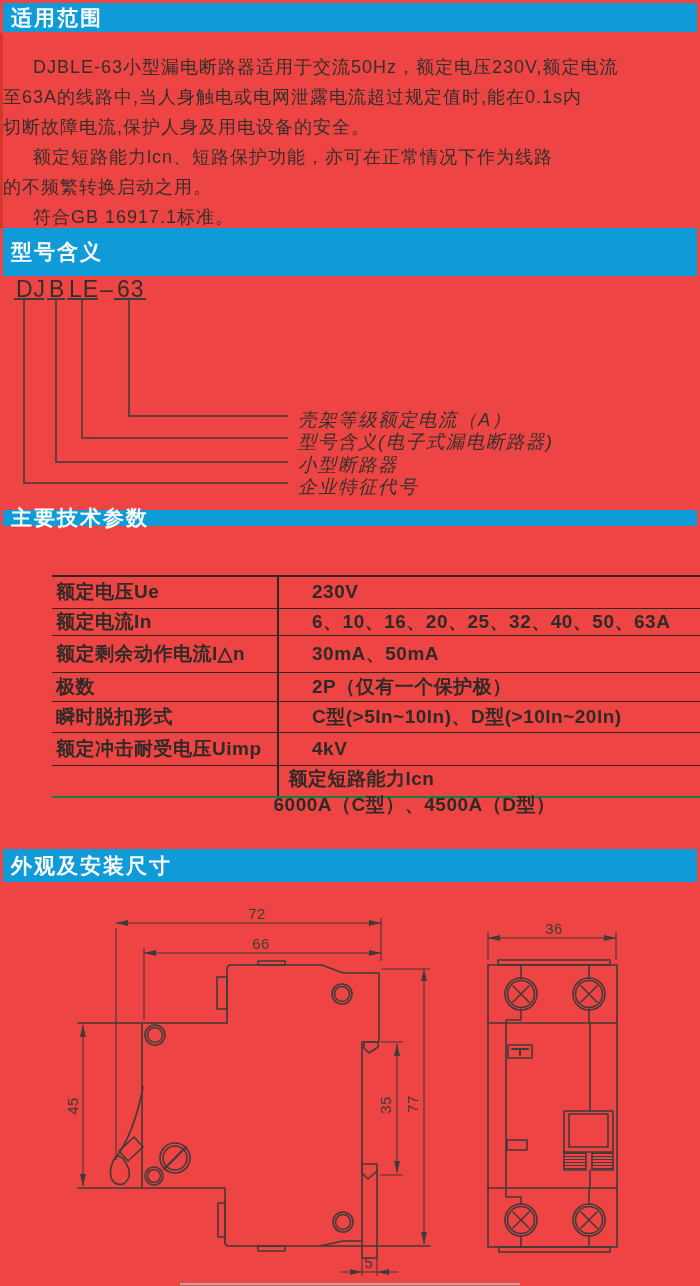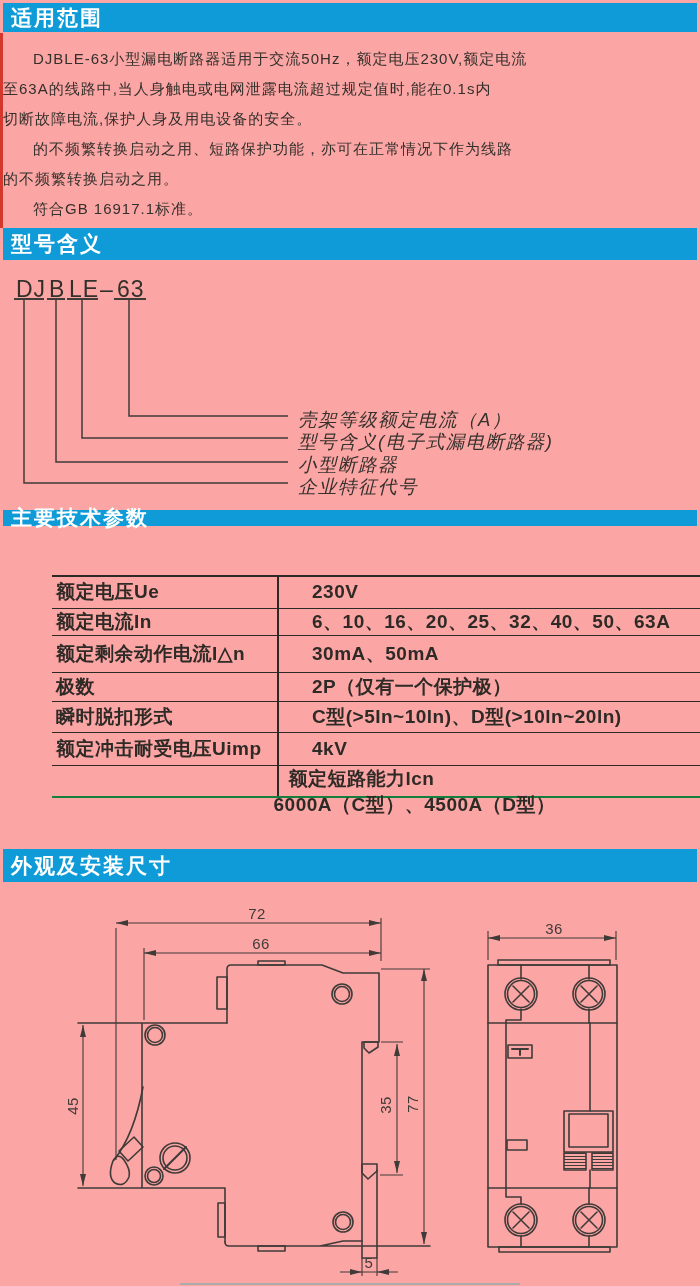--- a/index.html
+++ b/index.html
@@ -3,7 +3,7 @@
 <meta charset="utf-8">
 <style>
   html,body{margin:0;padding:0;background:#ffffff;}
-  #page{position:relative;width:700px;height:1286px;background:#fca5a5;overflow:hidden;
+  #page{position:relative;width:700px;height:1286px;background:#ef4444;overflow:hidden;
         font-family:"Liberation Sans", sans-serif;color:#33302b;}
   .hdr{position:absolute;left:3px;width:694px;background:#0f9bd8;color:#ffffff;
        font-size:21px;font-weight:bold;letter-spacing:2px;display:flex;align-items:center;

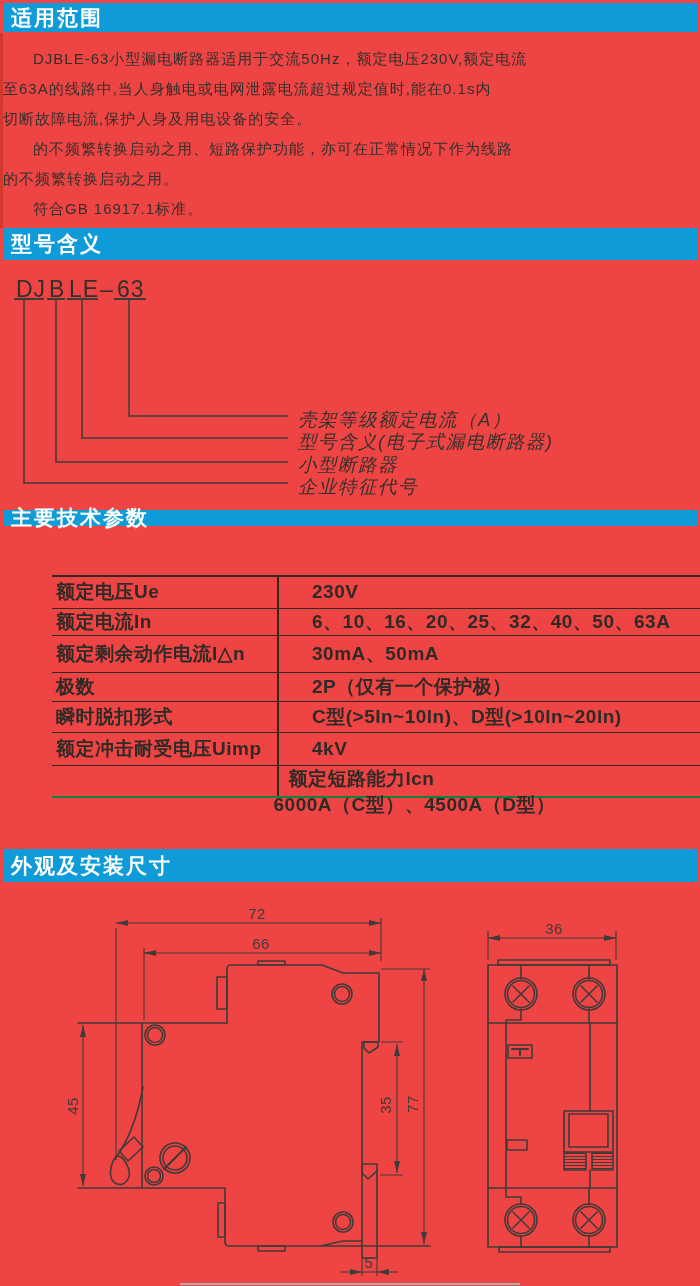--- a/index.html
+++ b/index.html
@@ -9,7 +9,7 @@
        font-size:21px;font-weight:bold;letter-spacing:2px;display:flex;align-items:center;
        padding-left:8px;box-sizing:border-box;}
   .redline{position:absolute;left:0;top:33px;width:3px;height:195px;background:#d4372b;}
-  .bodytext{position:absolute;left:3px;top:44px;width:694px;font-size:15px;
+  .bodytext{position:absolute;left:3px;top:52px;width:694px;font-size:18px;
             line-height:30px;letter-spacing:1px;color:#33302b;}
   .bodytext .ln{white-space:nowrap;}
   .bodytext .indent{padding-left:30px;}

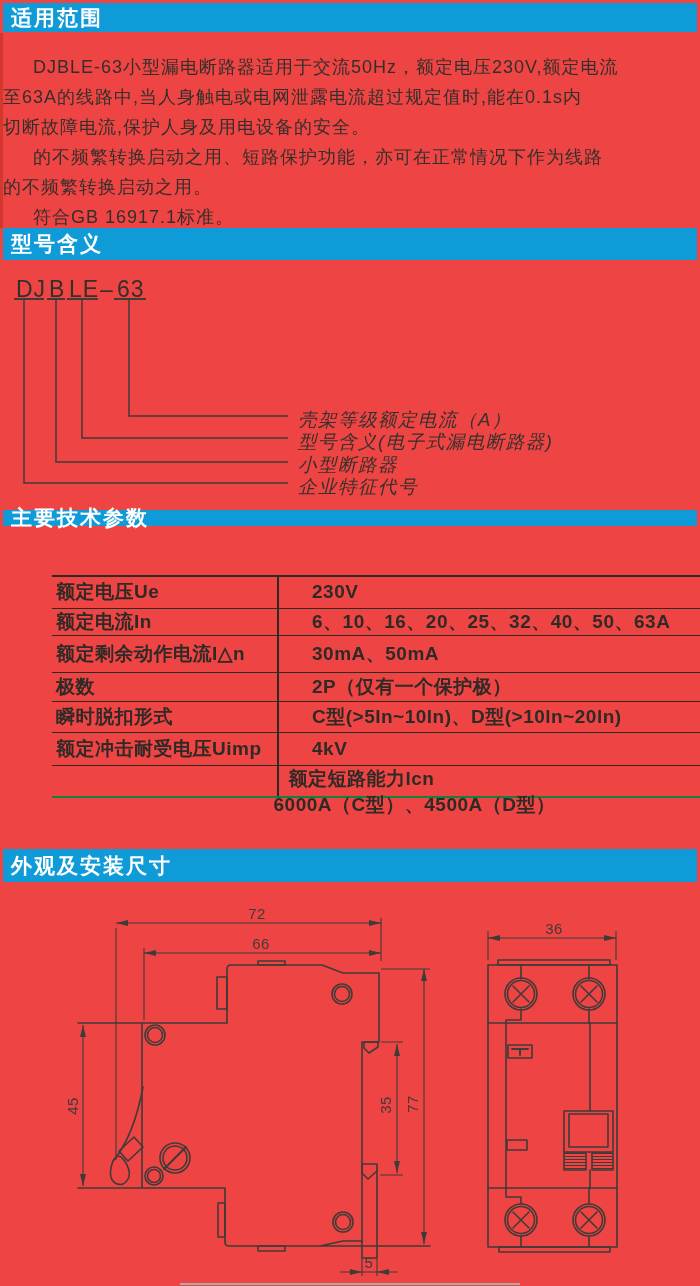--- a/index.html
+++ b/index.html
@@ -41,7 +41,7 @@
     <div class="ln indent">DJBLE-63小型漏电断路器适用于交流50Hz，额定电压230V,额定电流</div>
     <div class="ln">至63A的线路中,当人身触电或电网泄露电流超过规定值时,能在0.1s内</div>
     <div class="ln">切断故障电流,保护人身及用电设备的安全。</div>
-    <div class="ln indent">的不频繁转换启动之用、短路保护功能，亦可在正常情况下作为线路</div>
+    <div class="ln indent">额定短路能力lcn、短路保护功能，亦可在正常情况下作为线路</div>
     <div class="ln">的不频繁转换启动之用。</div>
     <div class="ln indent">符合GB 16917.1标准。</div>
   </div>

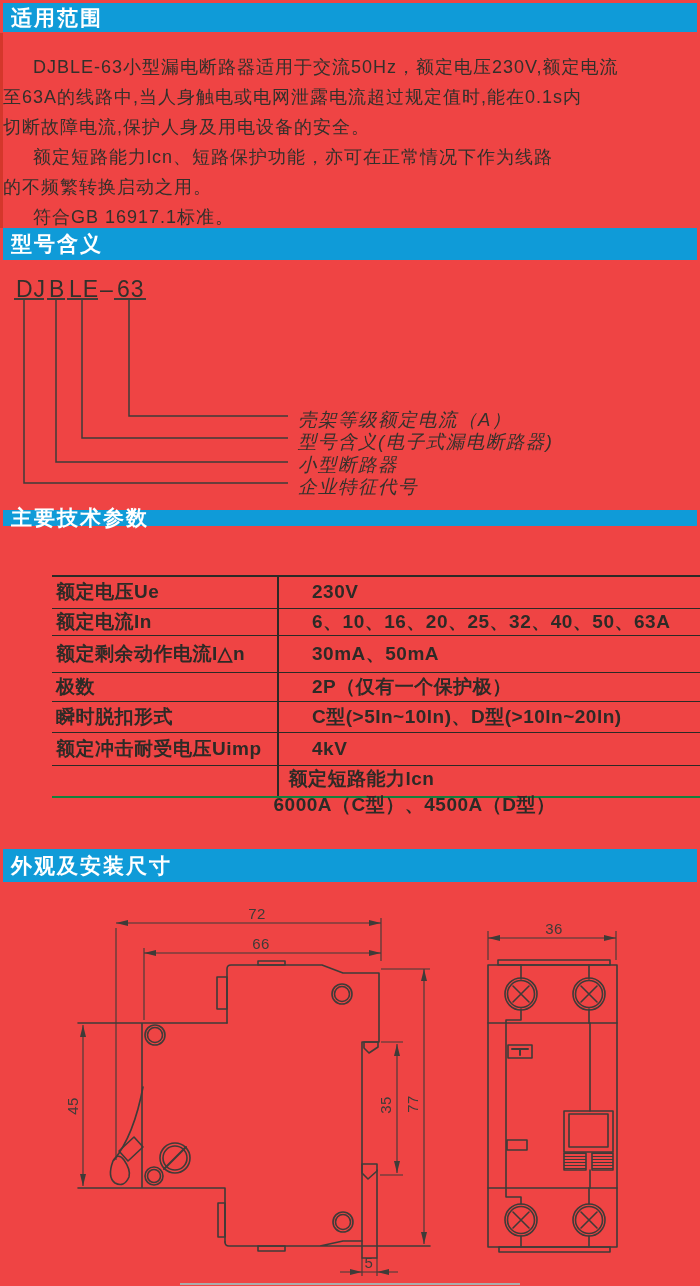--- a/index.html
+++ b/index.html
@@ -46,7 +46,7 @@
     <div class="ln indent">符合GB 16917.1标准。</div>
   </div>
 
-  <div class="hdr" style="top:228px;height:32px;">
+  <div class="hdr" style="top:228px;height:48px;">
     <span>型号含义</span>
   </div>
   <span class="codepart" style="left:16px;">DJ</span>

